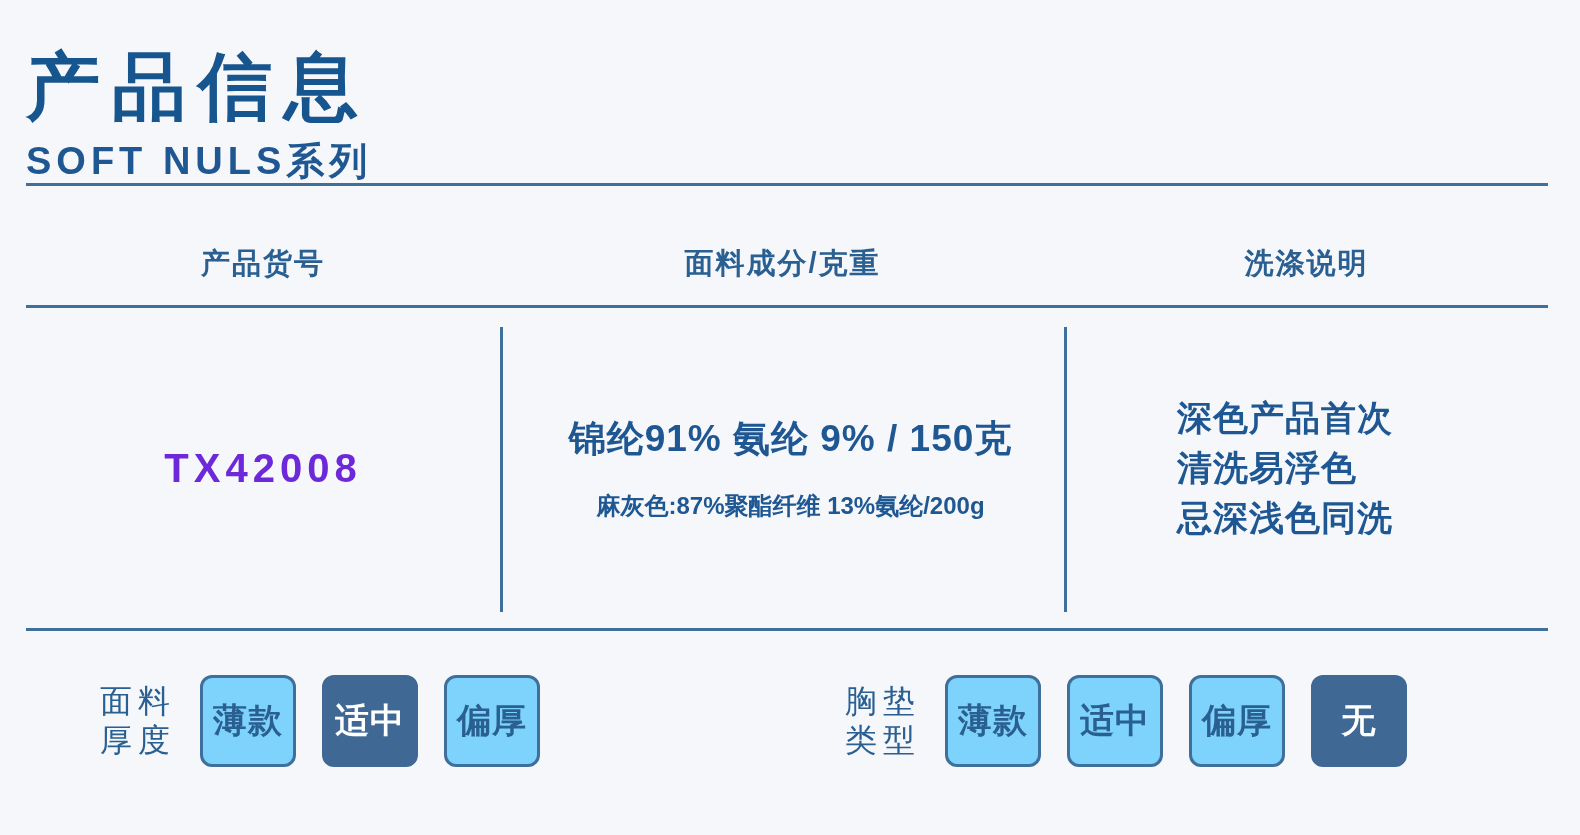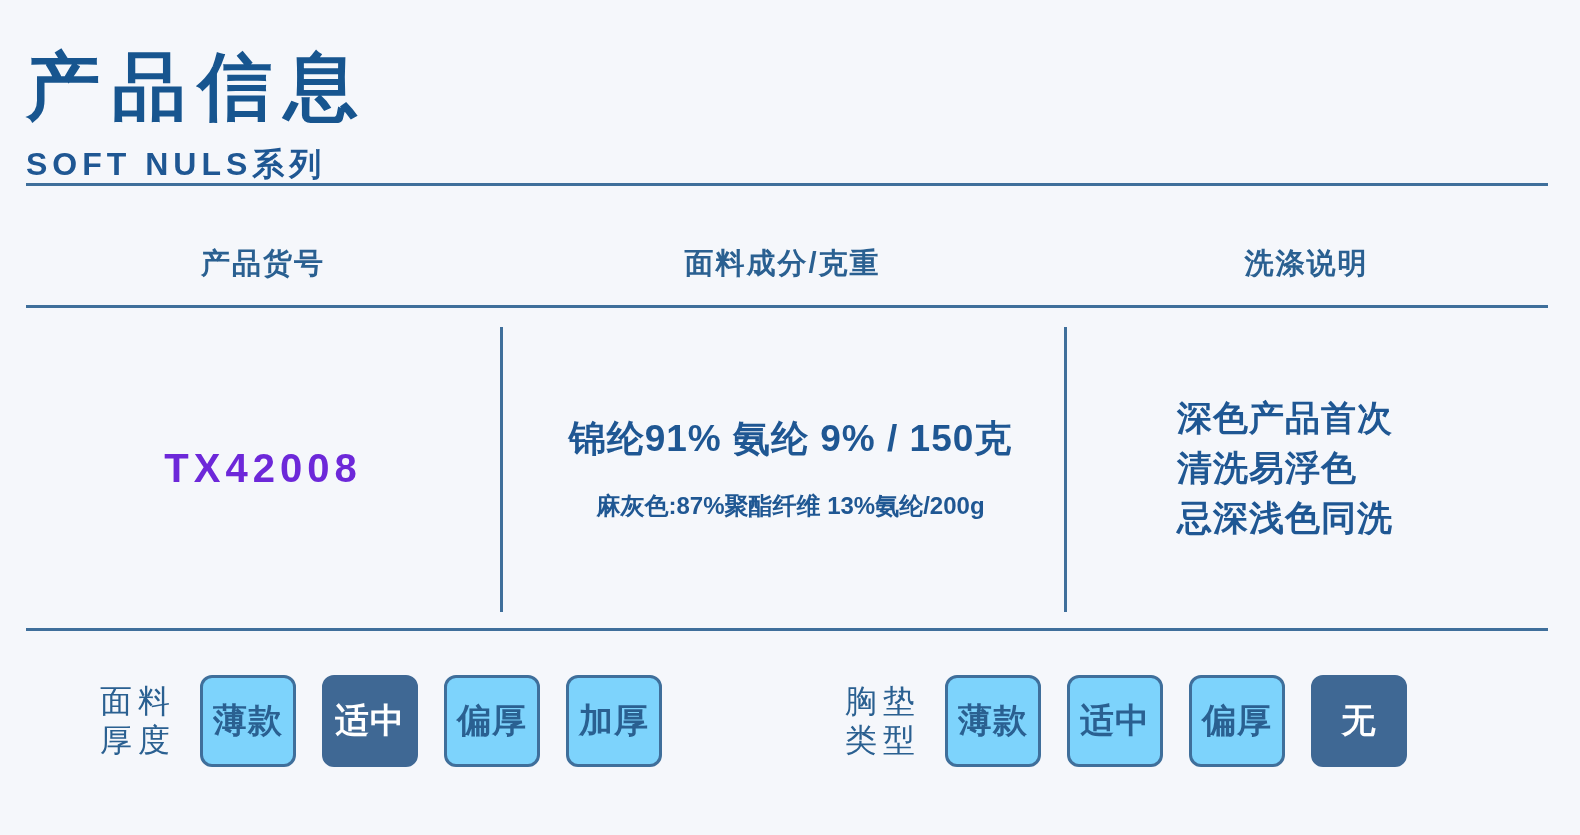--- a/index.html
+++ b/index.html
@@ -41,7 +41,7 @@
     white-space: nowrap;
   }
   .series {
-    font-size: 32px;
+    font-size: 38px;
     font-weight: 700;
     color: #1f5793;
     letter-spacing: 5px;

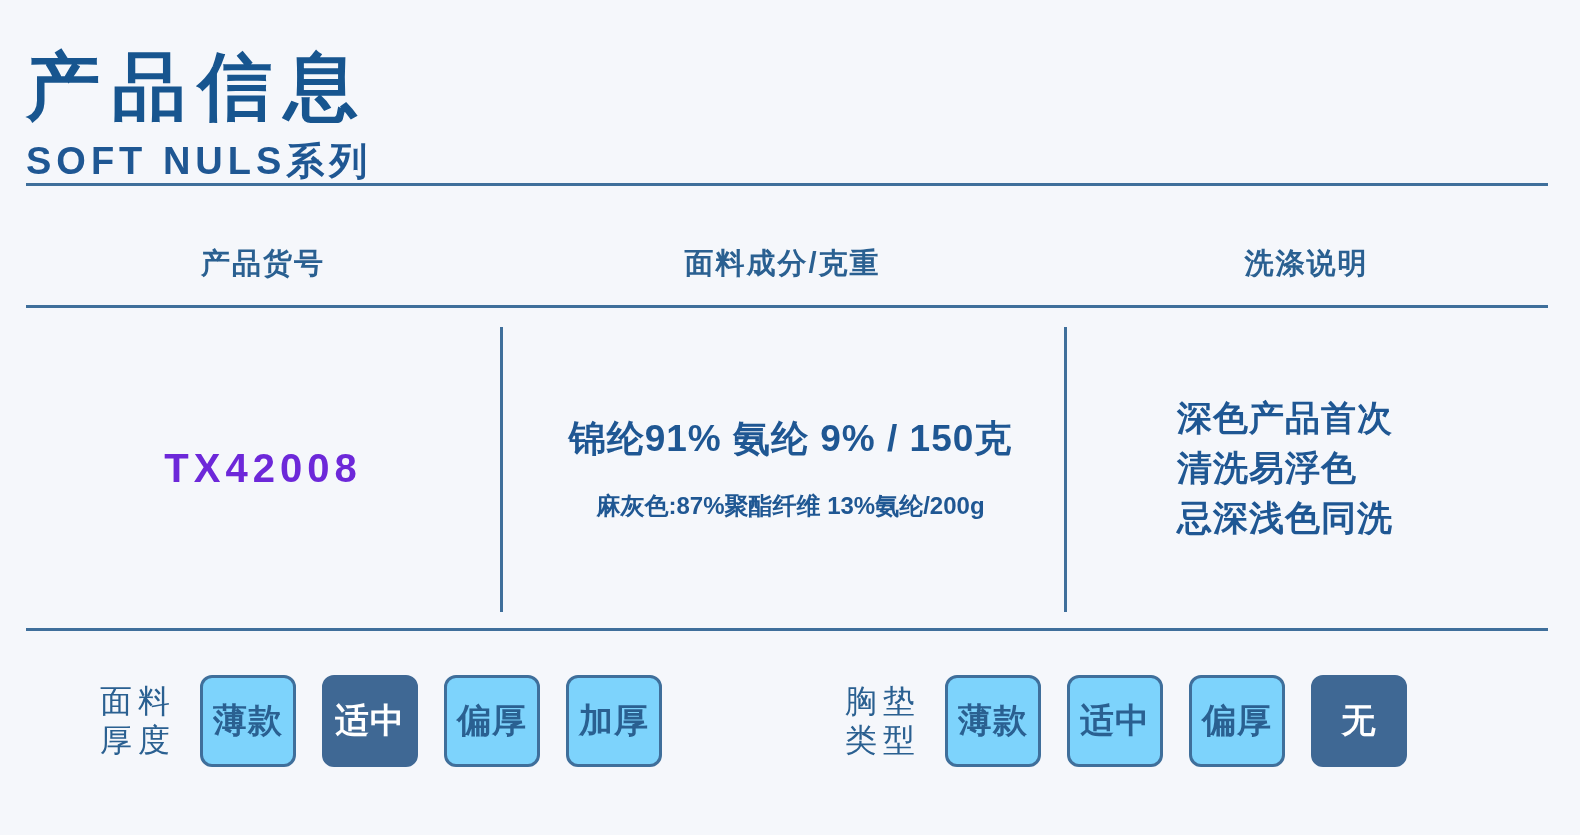--- a/index.html
+++ b/index.html
@@ -266,7 +266,6 @@
         <div class="chip">薄款</div>
         <div class="chip selected">适中</div>
         <div class="chip">偏厚</div>
-        <div class="chip">加厚</div>
       </div>
     </div>
 

